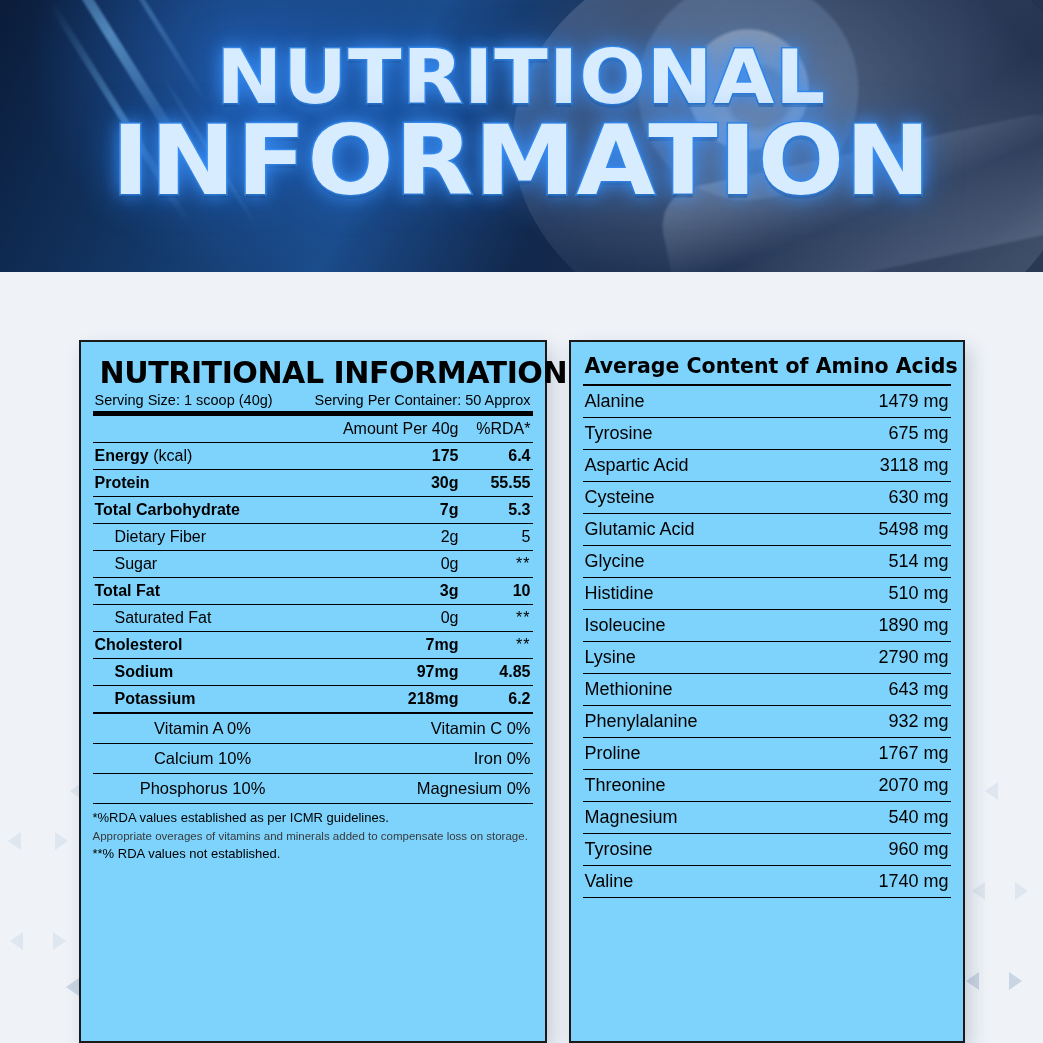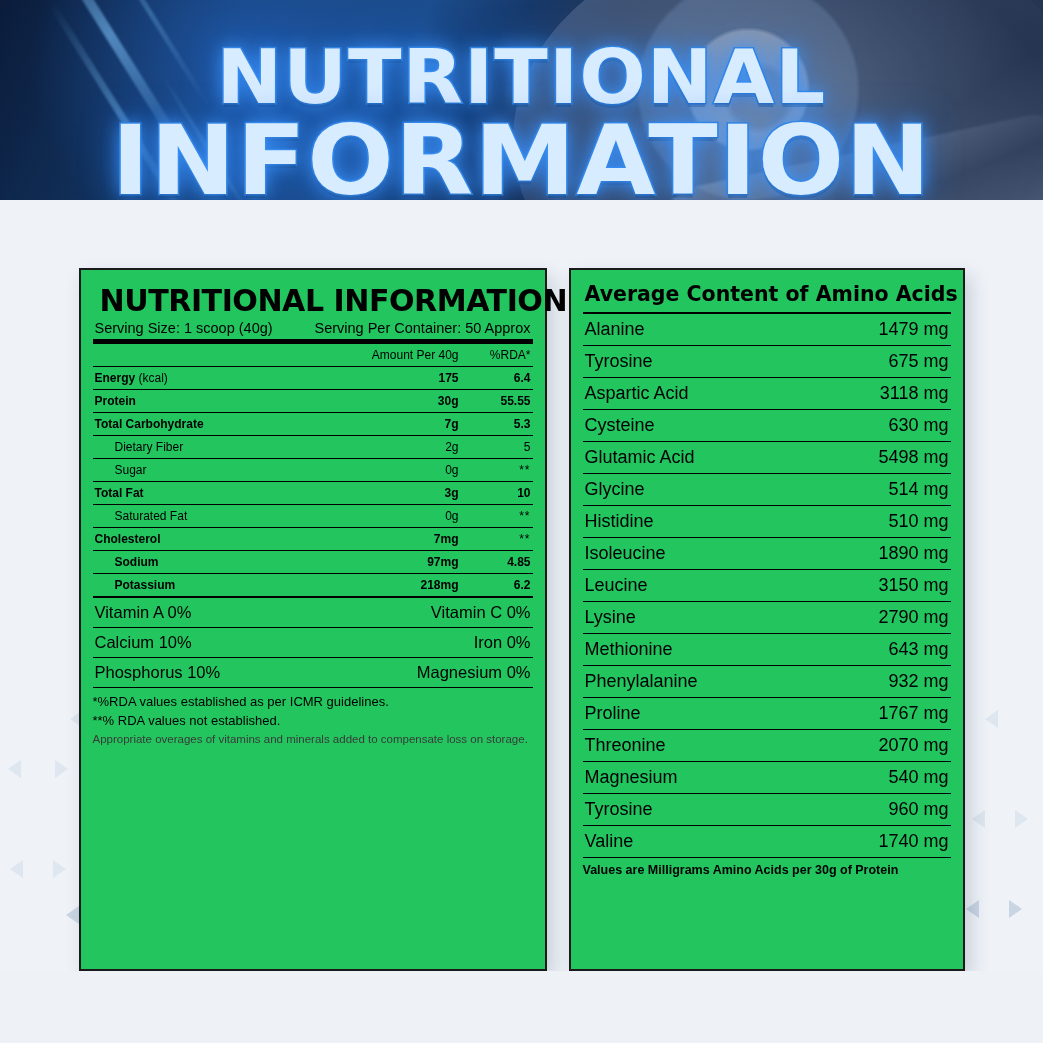--- a/index.html
+++ b/index.html
@@ -16,7 +16,7 @@
   .hero {
     position: relative;
     width: 1043px;
-    height: 200px;
+    height: 272px;
     overflow: hidden;
     background:
       radial-gradient(ellipse 420px 260px at 760px 120px, rgba(150,170,200,0.55), rgba(20,40,80,0) 70%),

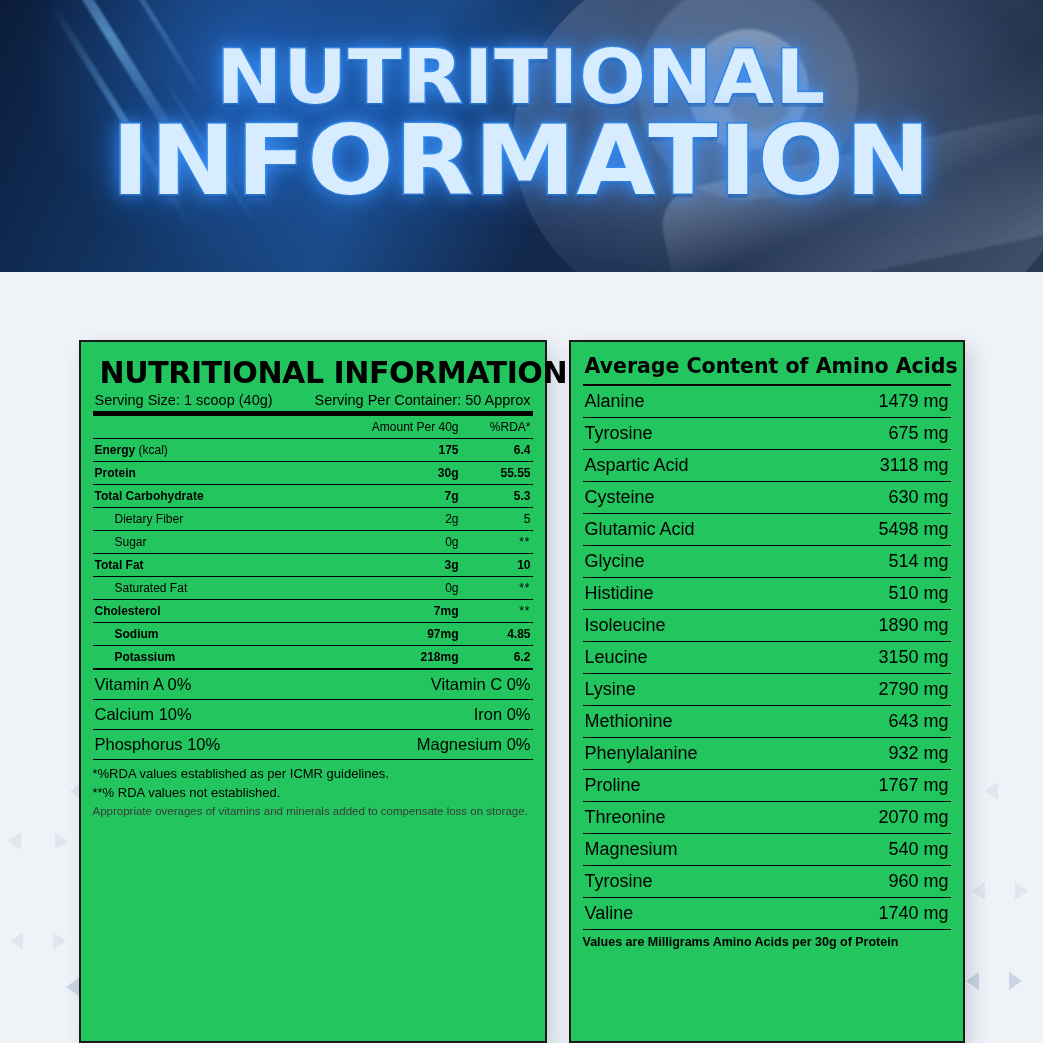--- a/index.html
+++ b/index.html
@@ -112,7 +112,7 @@
 
   
   .panel {
-    background: #22c55e;
+    background: #7dd3fc;
     border: 2px solid #1a1a1a;
     box-shadow: 6px 8px 18px rgba(20,40,70,0.18);
     padding: 10px 12px 8px 12px;

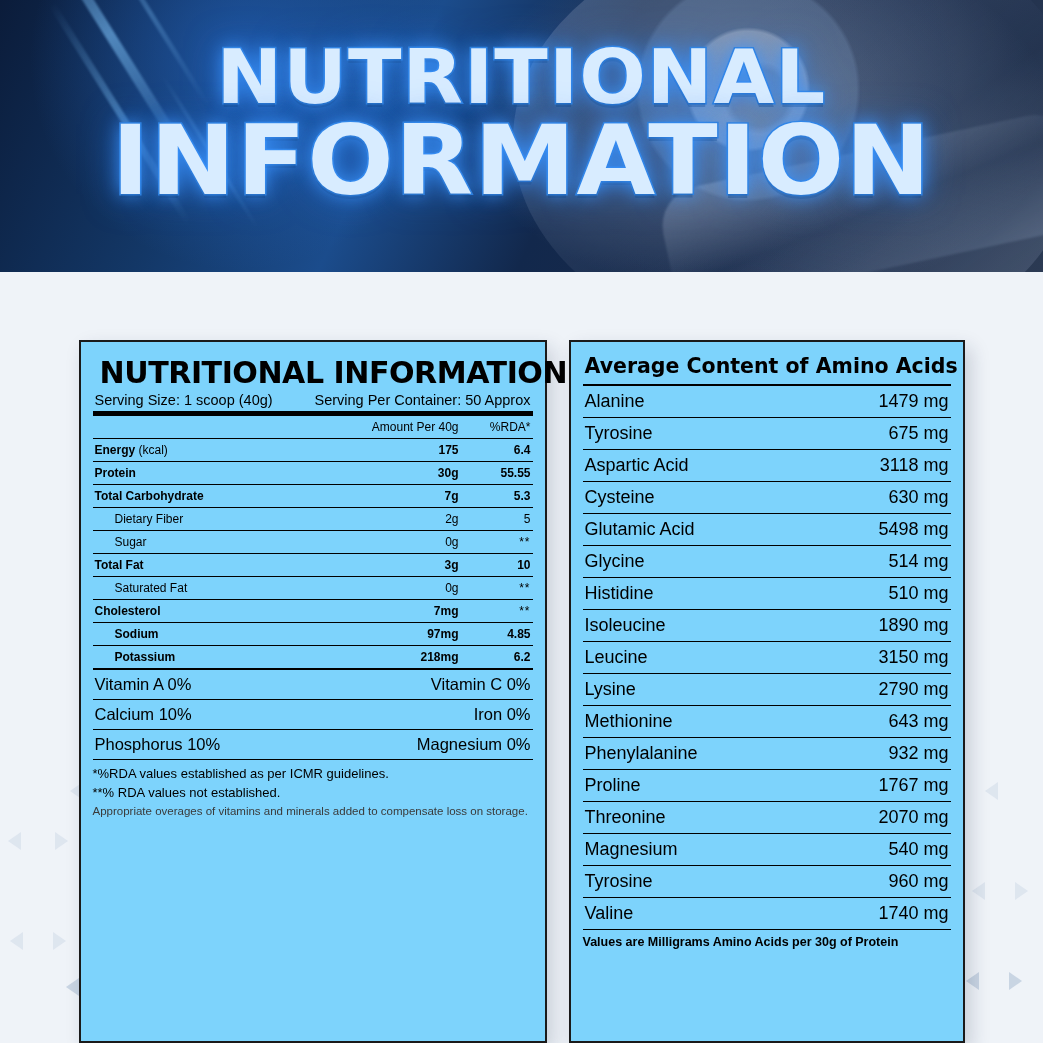--- a/index.html
+++ b/index.html
@@ -143,7 +143,7 @@
   .rule-med { border-top: 2.5px solid #000; }
 
   table.nutri { width: 100%; border-collapse: collapse; }
-  table.nutri td { padding: 4px 2px 4px 2px; font-size: 12px; vertical-align: bottom; }
+  table.nutri td { padding: 4px 2px 4px 2px; font-size: 16px; vertical-align: bottom; }
   .col-amount { text-align: right; width: 92px; white-space: nowrap; }
   .col-rda { text-align: right; width: 72px; white-space: nowrap; }
   .hdr td { font-size: 16.5px; padding-bottom: 2px; }

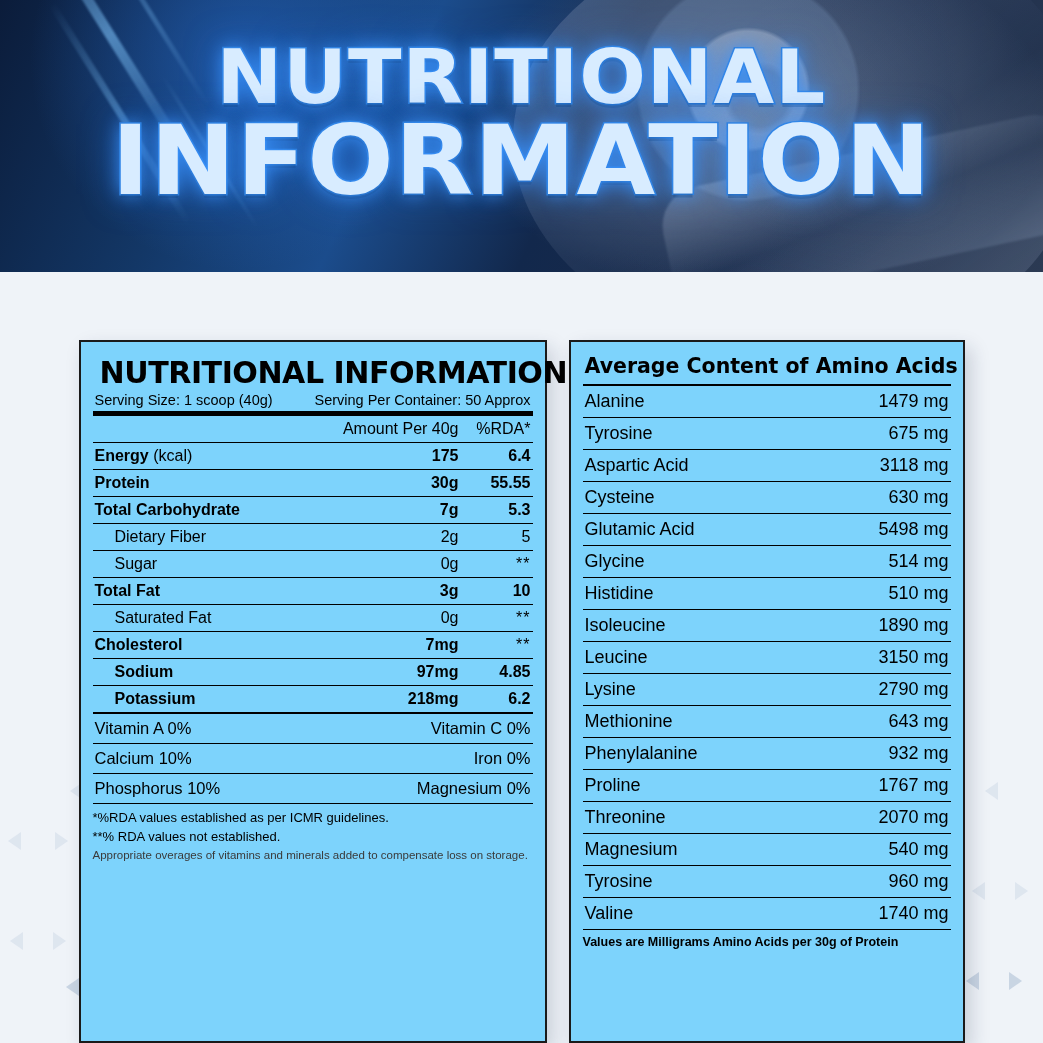--- a/index.html
+++ b/index.html
@@ -376,10 +376,6 @@
               <td class="val">1890 mg</td>
             </tr>
           <tr>
-              <td>Leucine</td>
-              <td class="val">3150 mg</td>
-            </tr>
-          <tr>
               <td>Lysine</td>
               <td class="val">2790 mg</td>
             </tr>

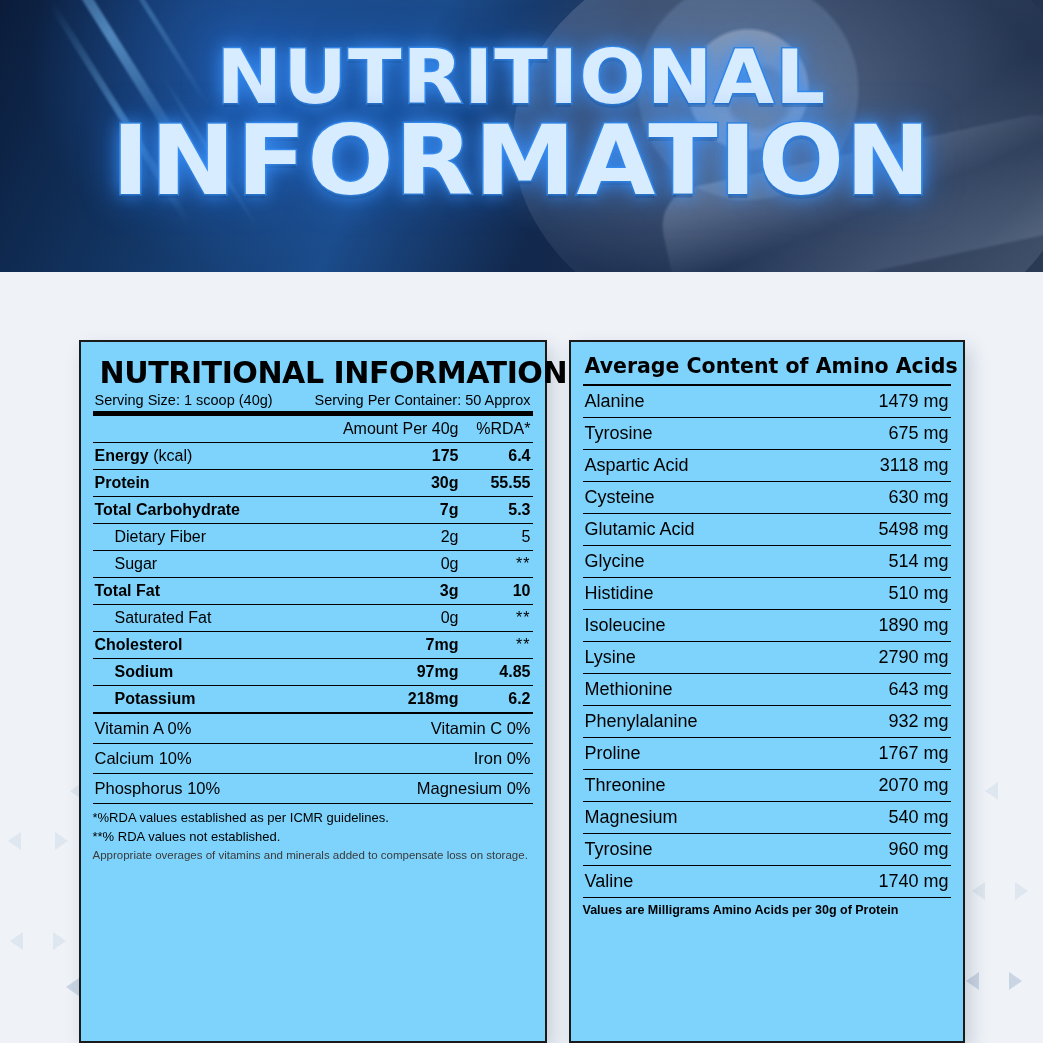--- a/index.html
+++ b/index.html
@@ -160,7 +160,7 @@
   }
   .vit-grid div { padding: 5px 2px; }
   .vit-grid .r { text-align: right; }
-  .vit-row-sep { border-bottom: 1.2px solid #000; }
+  .vit-row-sep { border-bottom: 1.2px solid #000; text-align: center; }
 
   .footnotes { font-size: 13px; padding-top: 5px; line-height: 1.45; }
   .footnotes .fn { white-space: nowrap; }

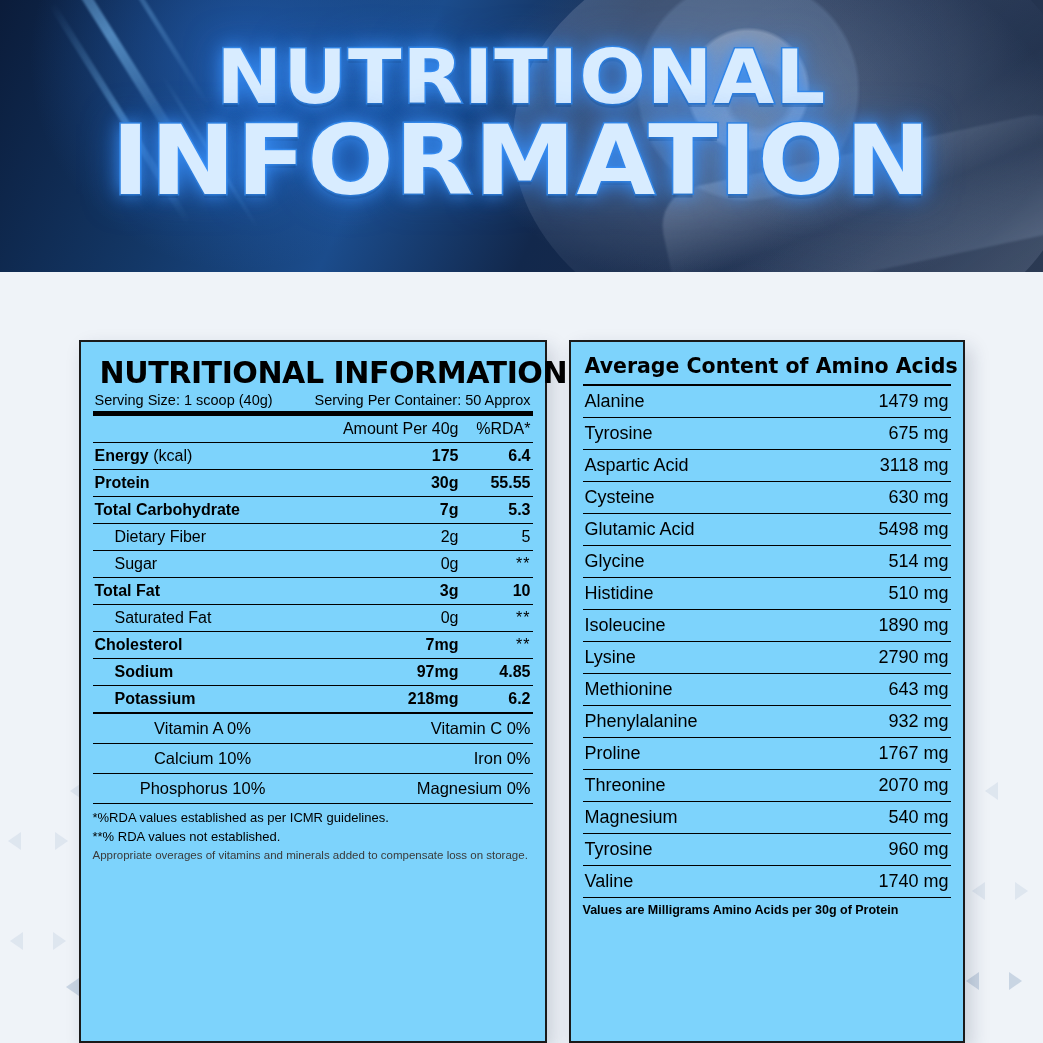--- a/index.html
+++ b/index.html
@@ -334,8 +334,8 @@
 
       <div class="footnotes">
         <div class="fn">*%RDA values established as per ICMR guidelines.</div>
+        <div class="fn small">Appropriate overages of vitamins and minerals added to compensate loss on storage.</div>
         <div class="fn">**% RDA values not established.</div>
-        <div class="fn small">Appropriate overages of vitamins and minerals added to compensate loss on storage.</div>
       </div>
     </div>
 

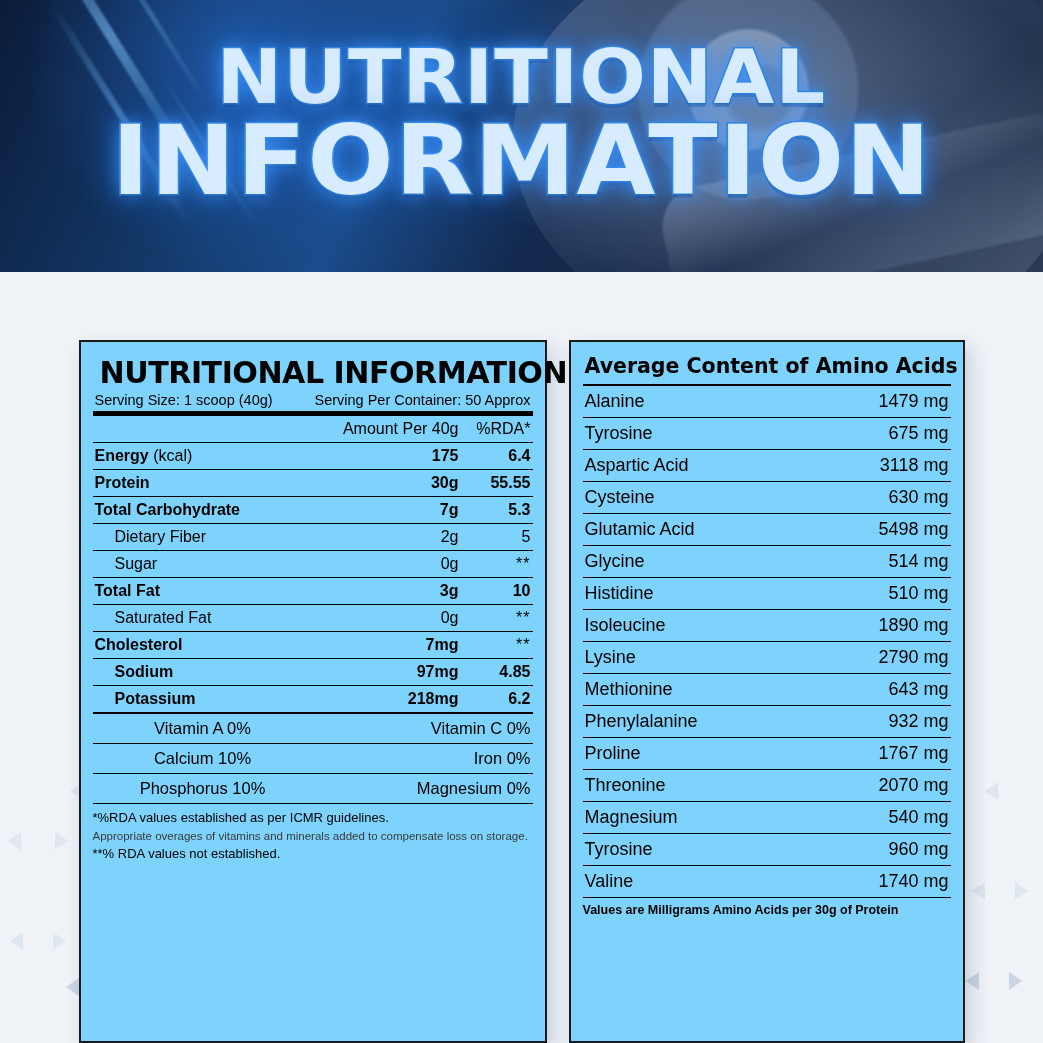--- a/index.html
+++ b/index.html
@@ -409,7 +409,6 @@
             </tr>
         </tbody>
       </table>
-      <div class="aa-foot">Values are Milligrams Amino Acids per 30g of Protein</div>
     </div>
 
   </div>

